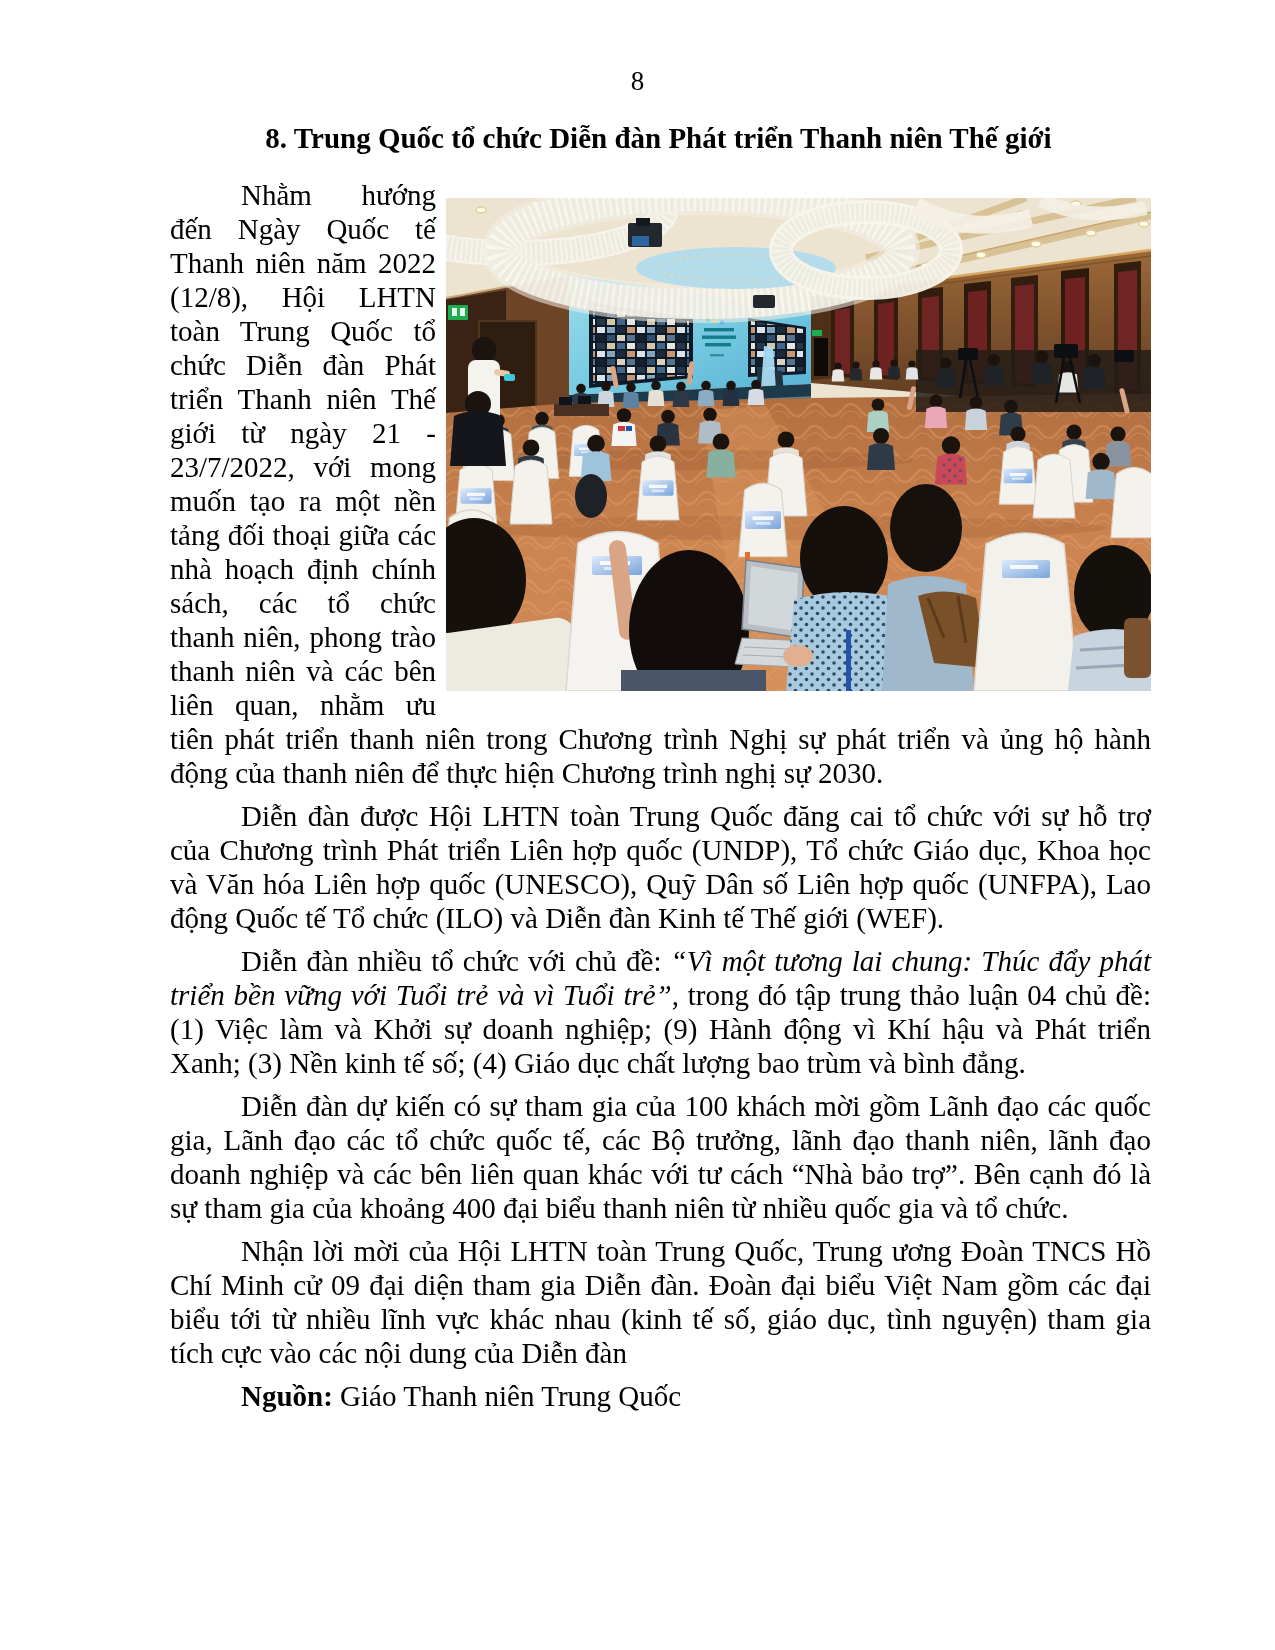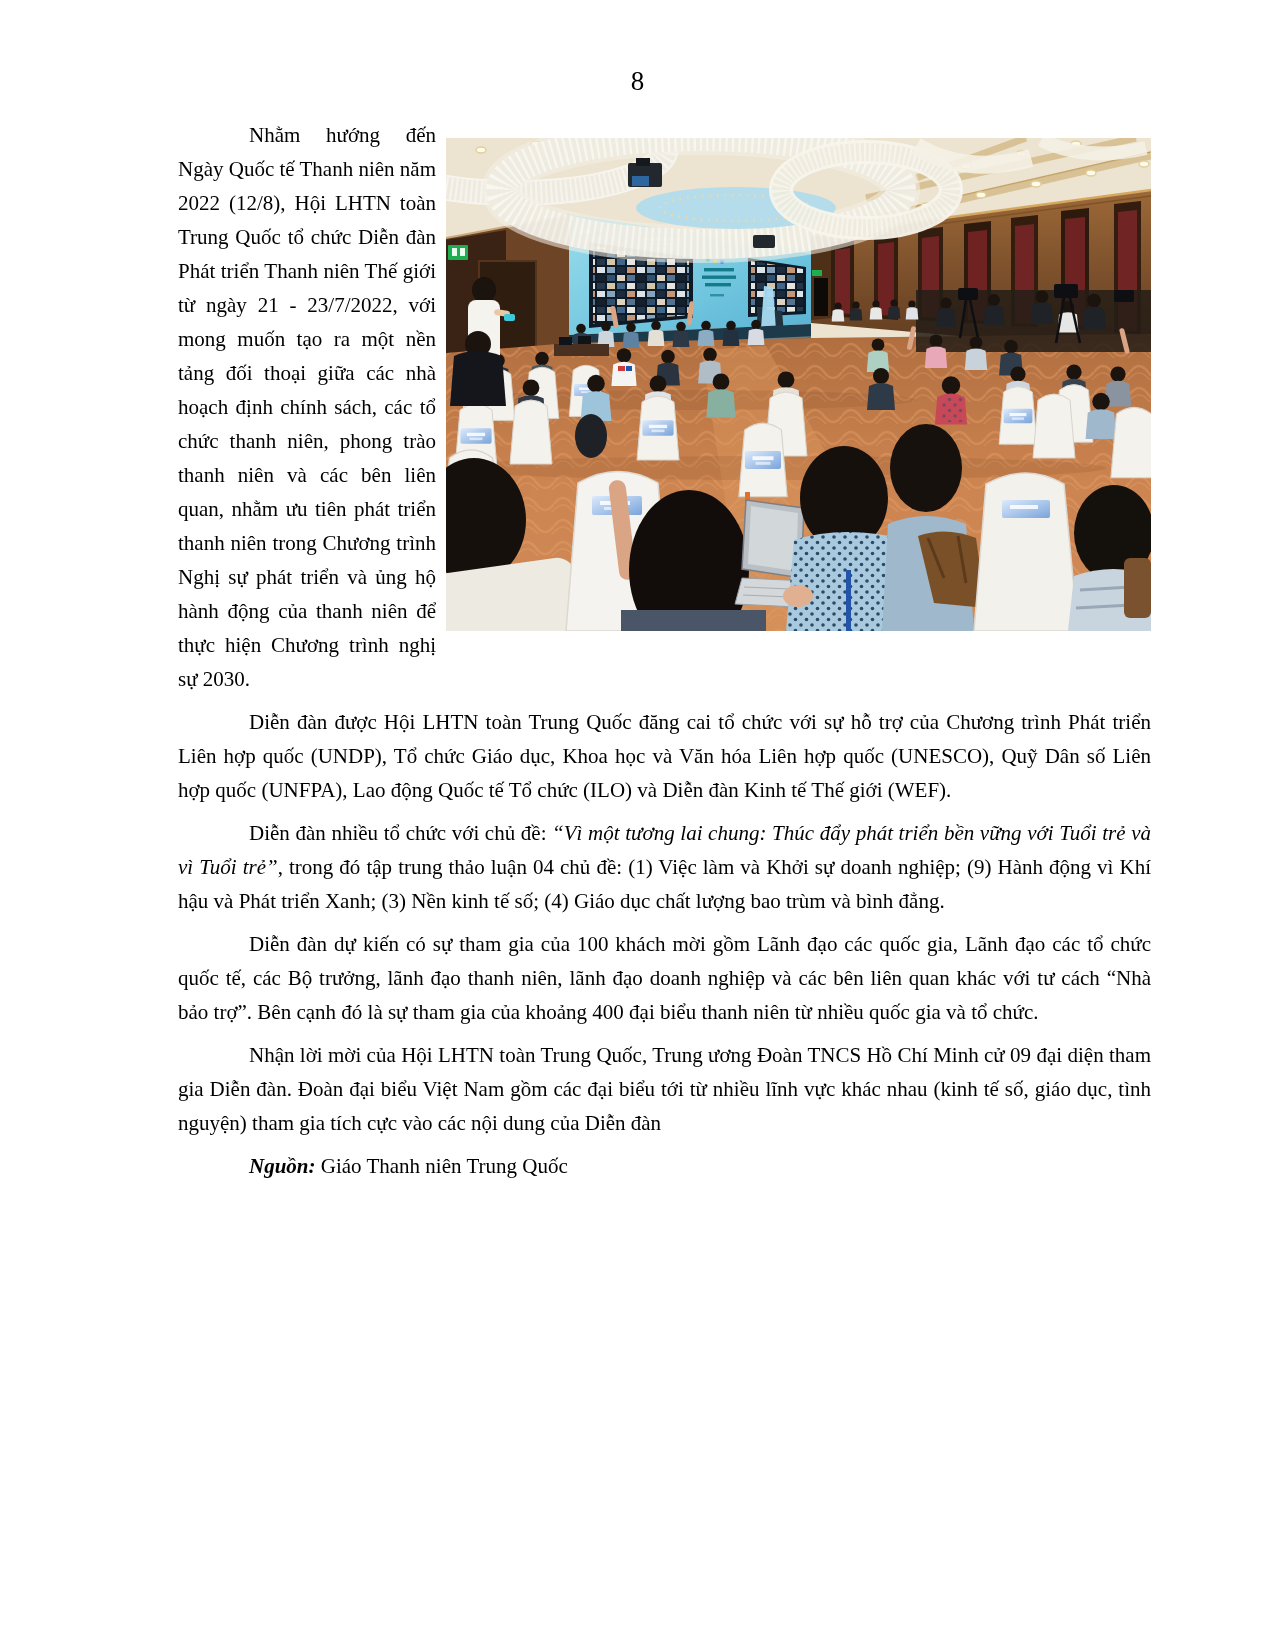--- a/index.html
+++ b/index.html
@@ -28,6 +28,7 @@
 
   <div class="content">
 
+    <h1 class="title">8. Trung Quốc tổ chức Diễn đàn Phát triển Thanh niên Thế giới</h1>
 
     <div class="bodytext">
 

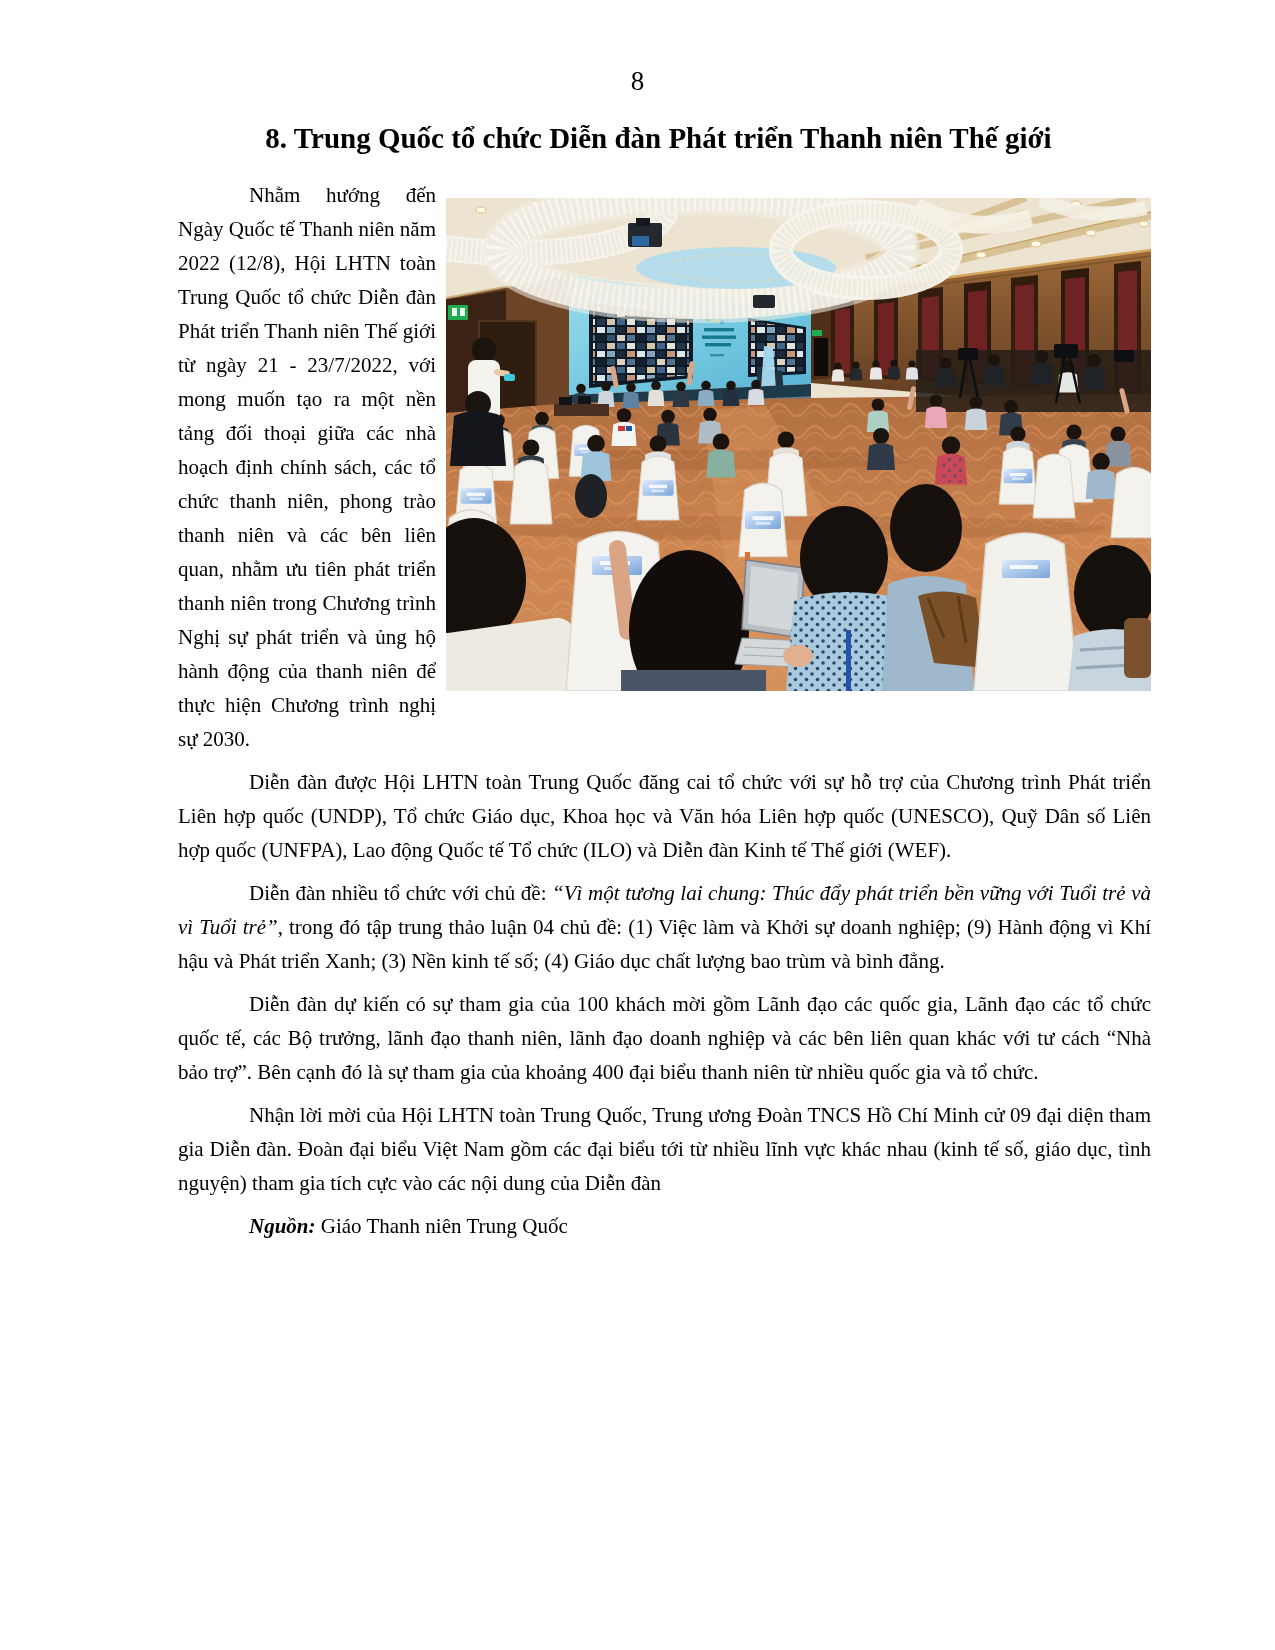--- a/index.html
+++ b/index.html
@@ -11,8 +11,8 @@
   .content{position:absolute;left:166px;top:118px;width:985px;}
   .title{font-size:29px;font-weight:bold;text-align:center;margin:0 0 20px 0;
          line-height:40px;}
-  .bodytext p{font-size:21px;line-height:34px;text-align:justify;
-              margin:0 0 9px 12px;text-indent:71px;}
+  .bodytext p{font-size:29px;line-height:34px;text-align:justify;
+              margin:0 0 9px 4px;text-indent:71px;}
   .photo-float{float:right;width:705px;height:493px;margin:20px 0 14px 10px;}
   .photo-float svg{display:block;width:705px;height:493px;}
   .i{font-style:italic;}

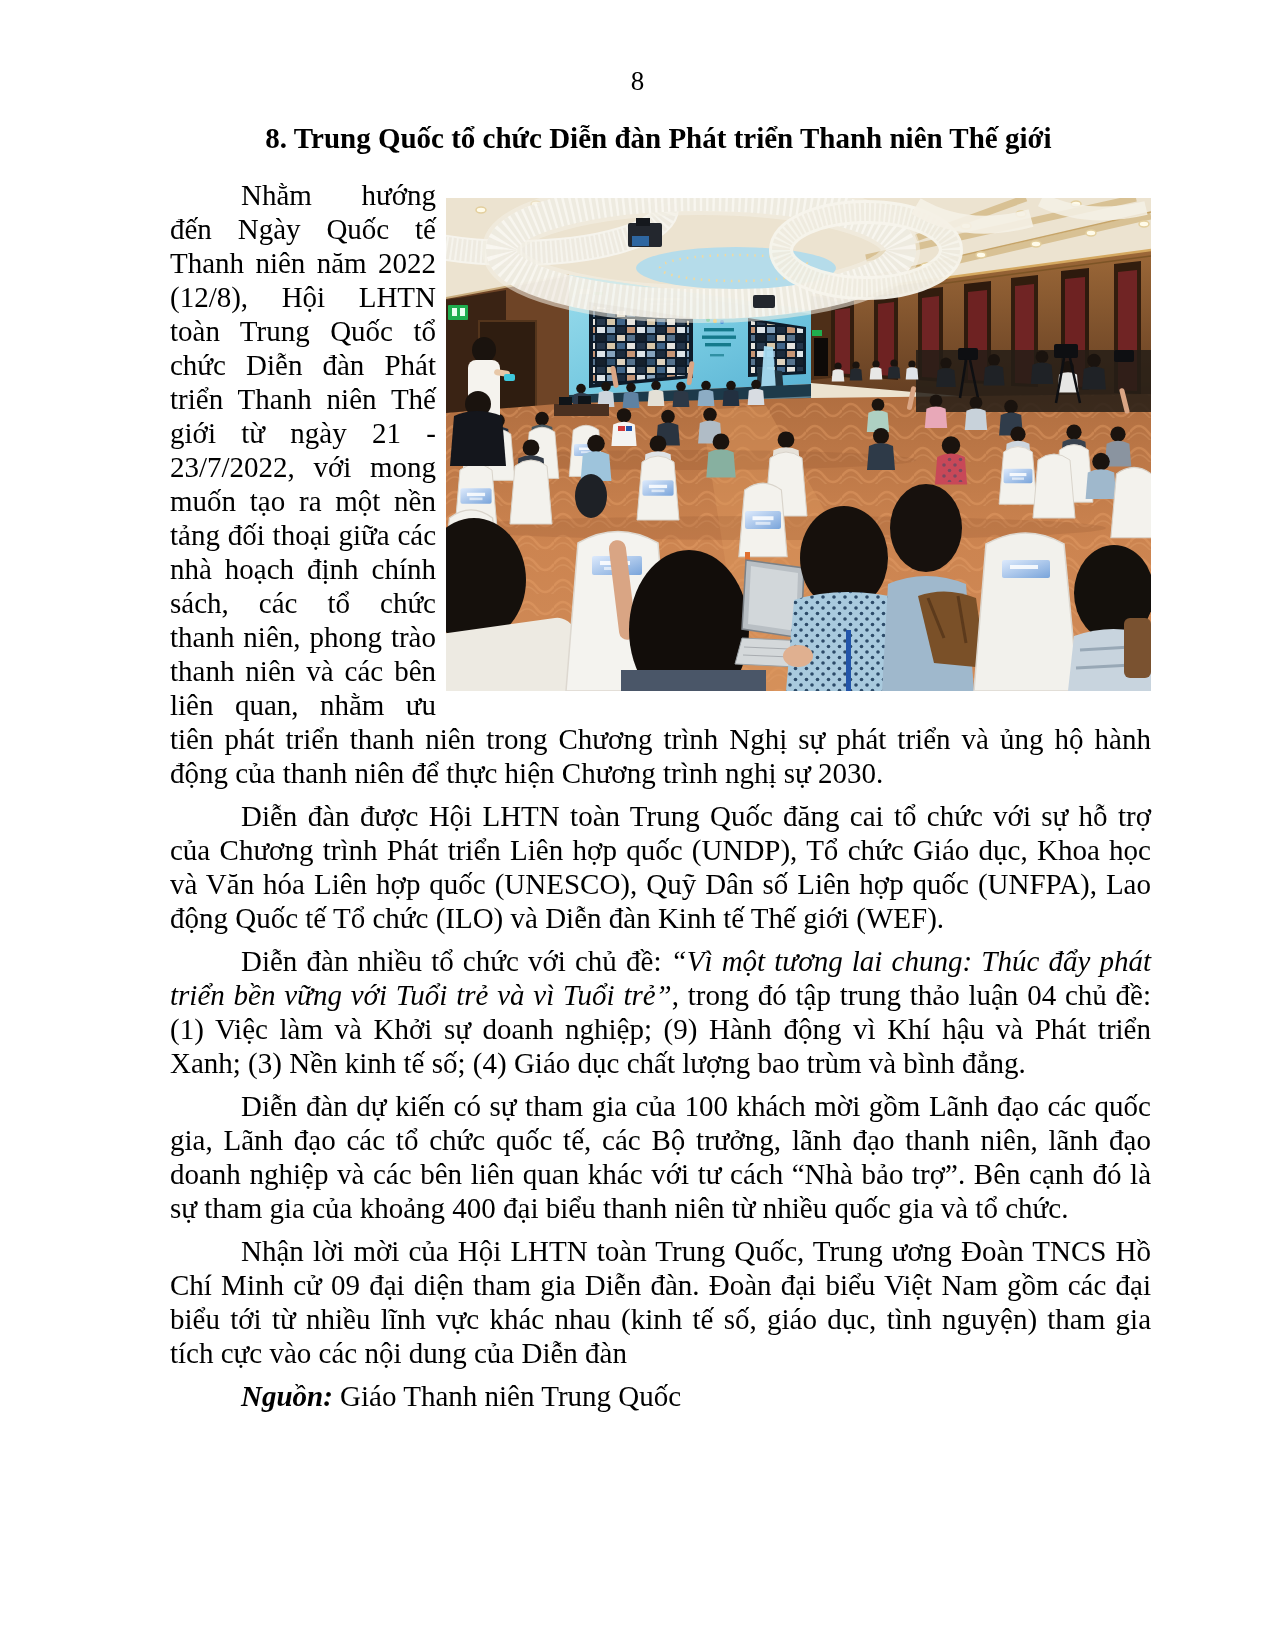--- a/index.html
+++ b/index.html
@@ -16,7 +16,7 @@
   .photo-float{float:right;width:705px;height:493px;margin:20px 0 14px 10px;}
   .photo-float svg{display:block;width:705px;height:493px;}
   .i{font-style:italic;}
-  .src-label{font-weight:bold;font-style:italic;}
+  .src-label{font-weight:bold;}
   .src-line{margin-top:3px;}
 </style>
 </head>

